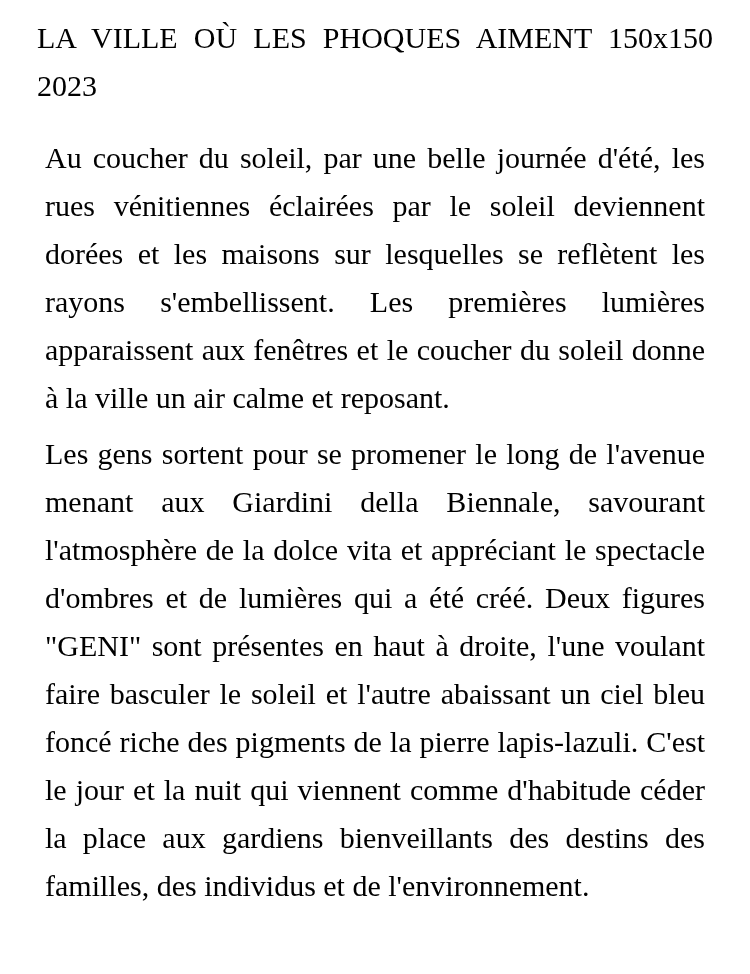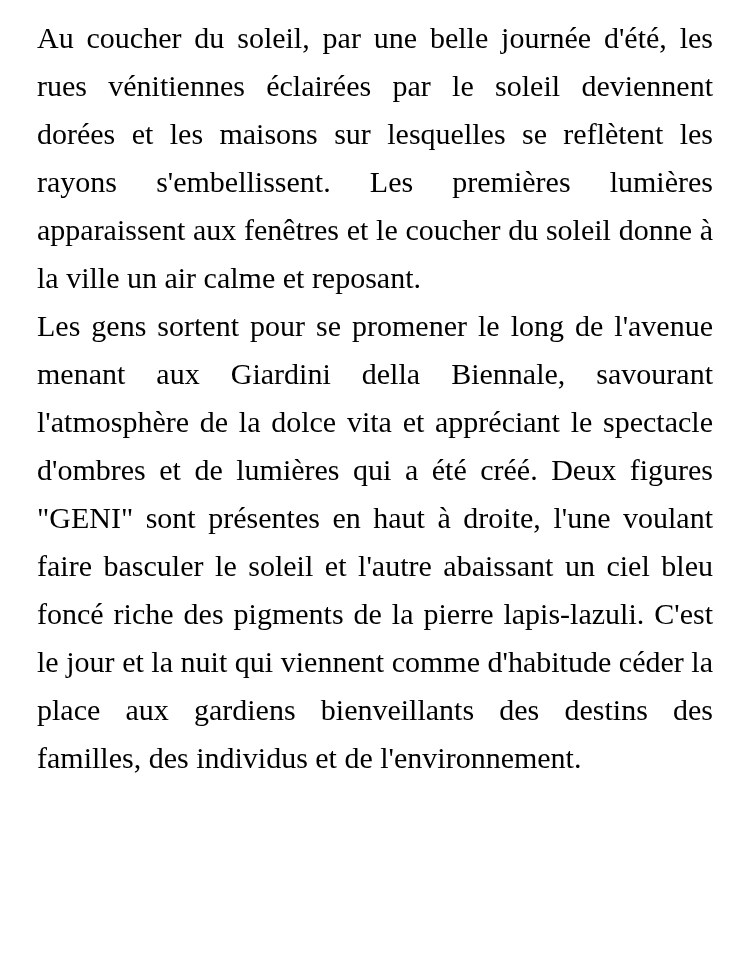--- a/index.html
+++ b/index.html
@@ -44,6 +44,7 @@
 <body>
 
 <div class="page">
+  <h1 class="title">LA VILLE OÙ LES PHOQUES AIMENT 150x150 2023</h1>
 
   <p class="para">Au coucher du soleil, par une belle journée d'été, les rues vénitiennes éclairées par le soleil deviennent dorées et les maisons sur lesquelles se reflètent les rayons s'embellissent. Les premières lumières apparaissent aux fenêtres et le coucher du soleil donne à la ville un air calme et reposant.</p>
 

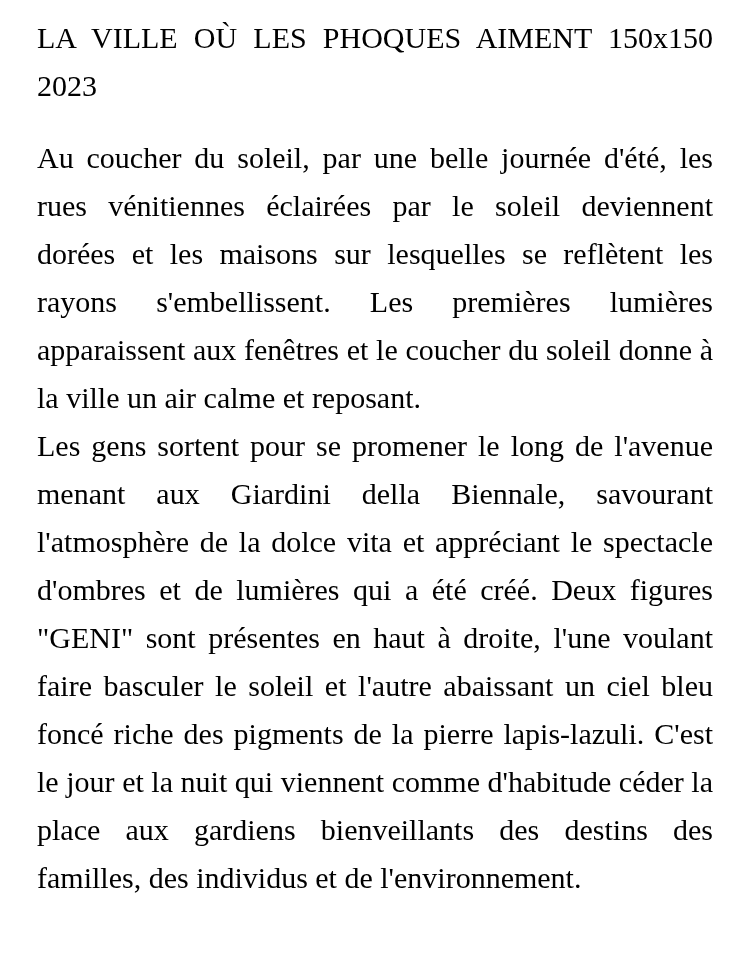--- a/index.html
+++ b/index.html
@@ -36,7 +36,7 @@
     font-size: 30px;
     line-height: 48px;
     text-align: justify;
-    margin: 0;
+    margin: 8px;
     color: #000000;
   }
 </style>

